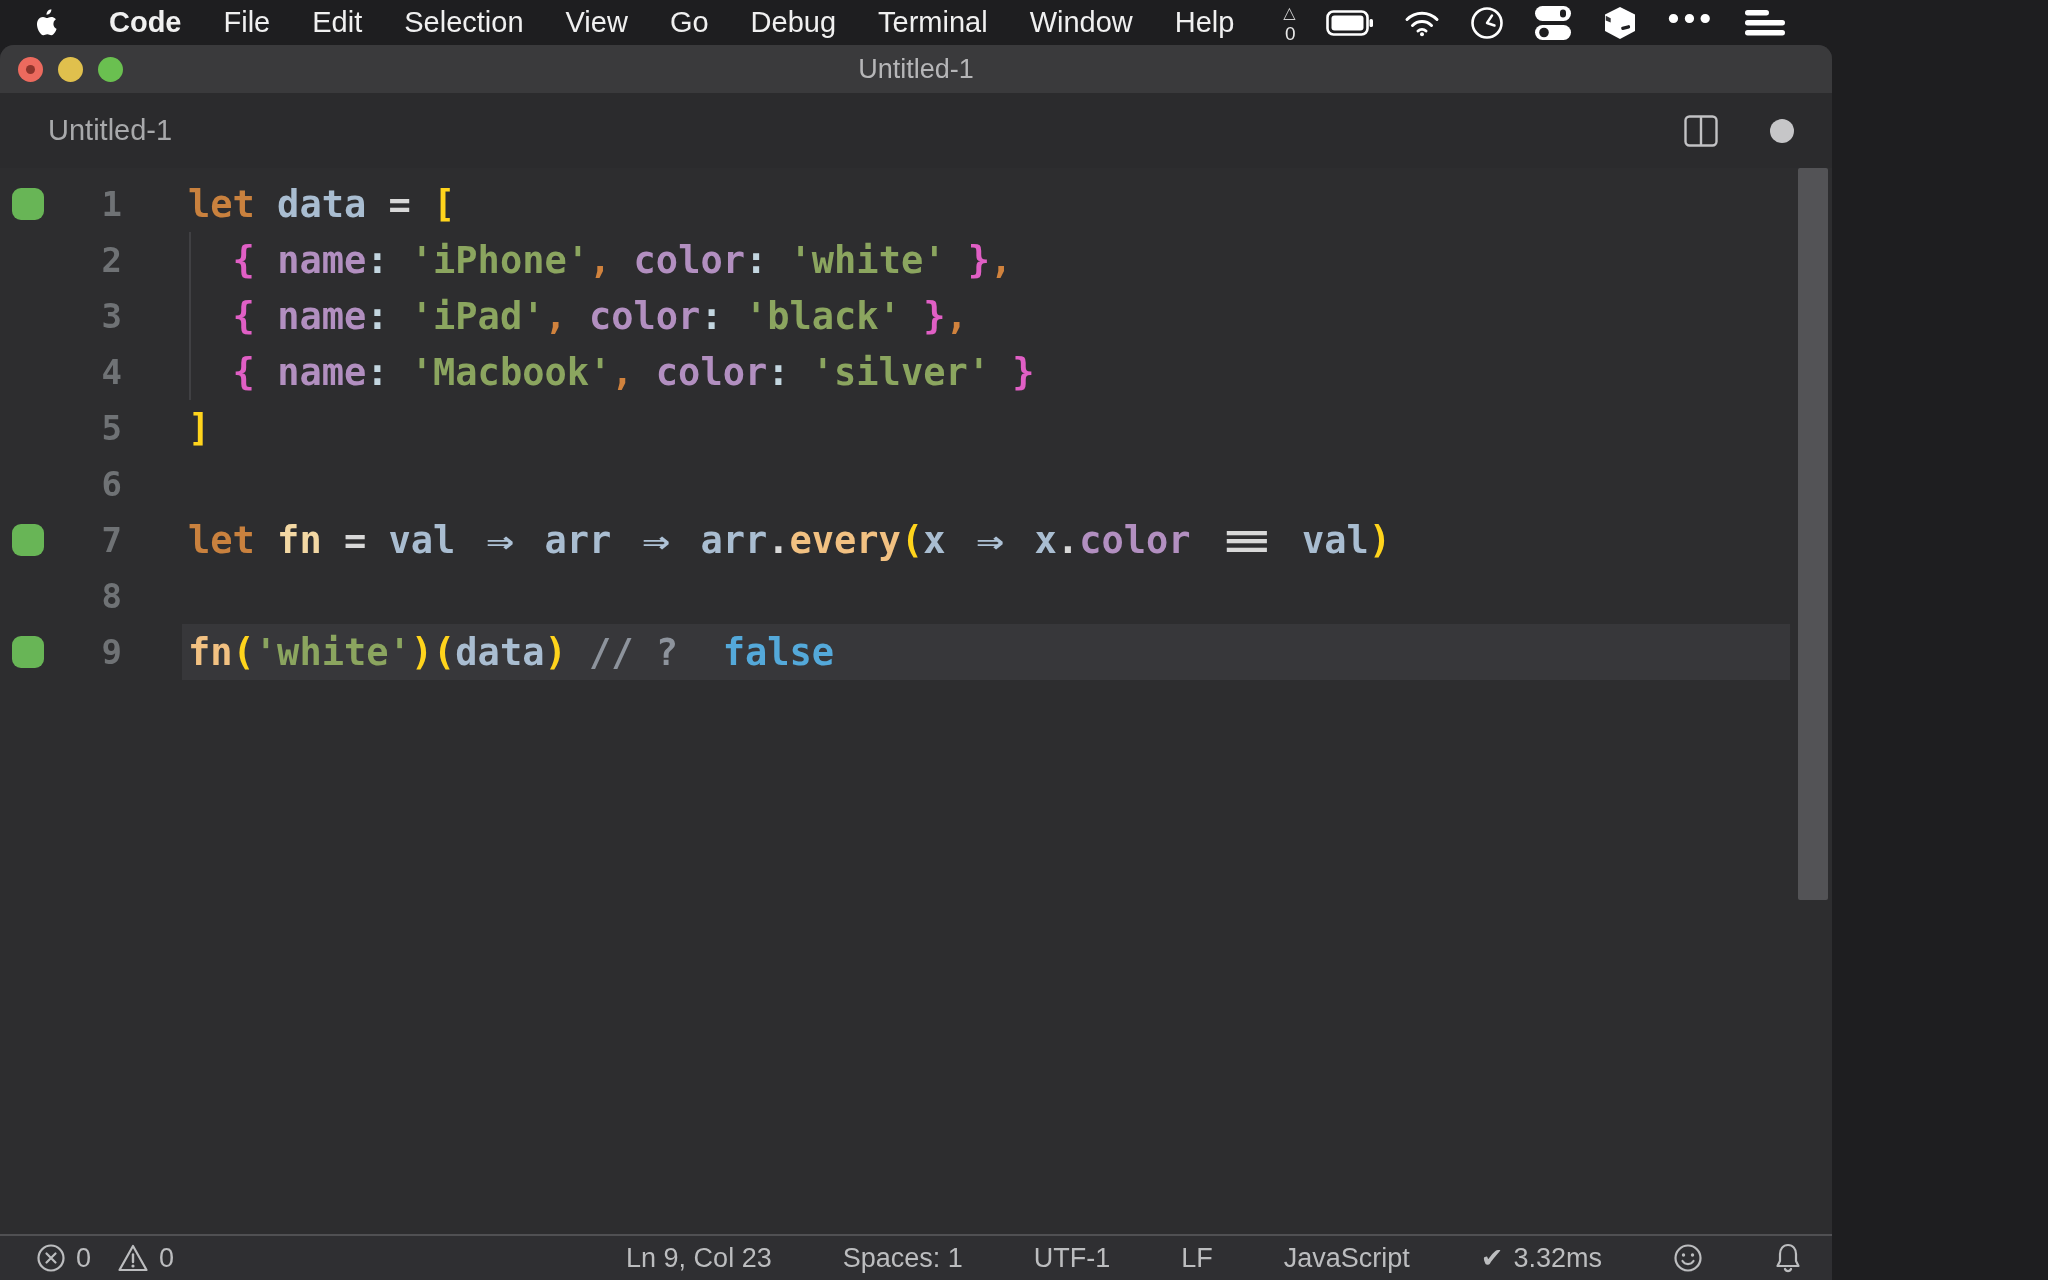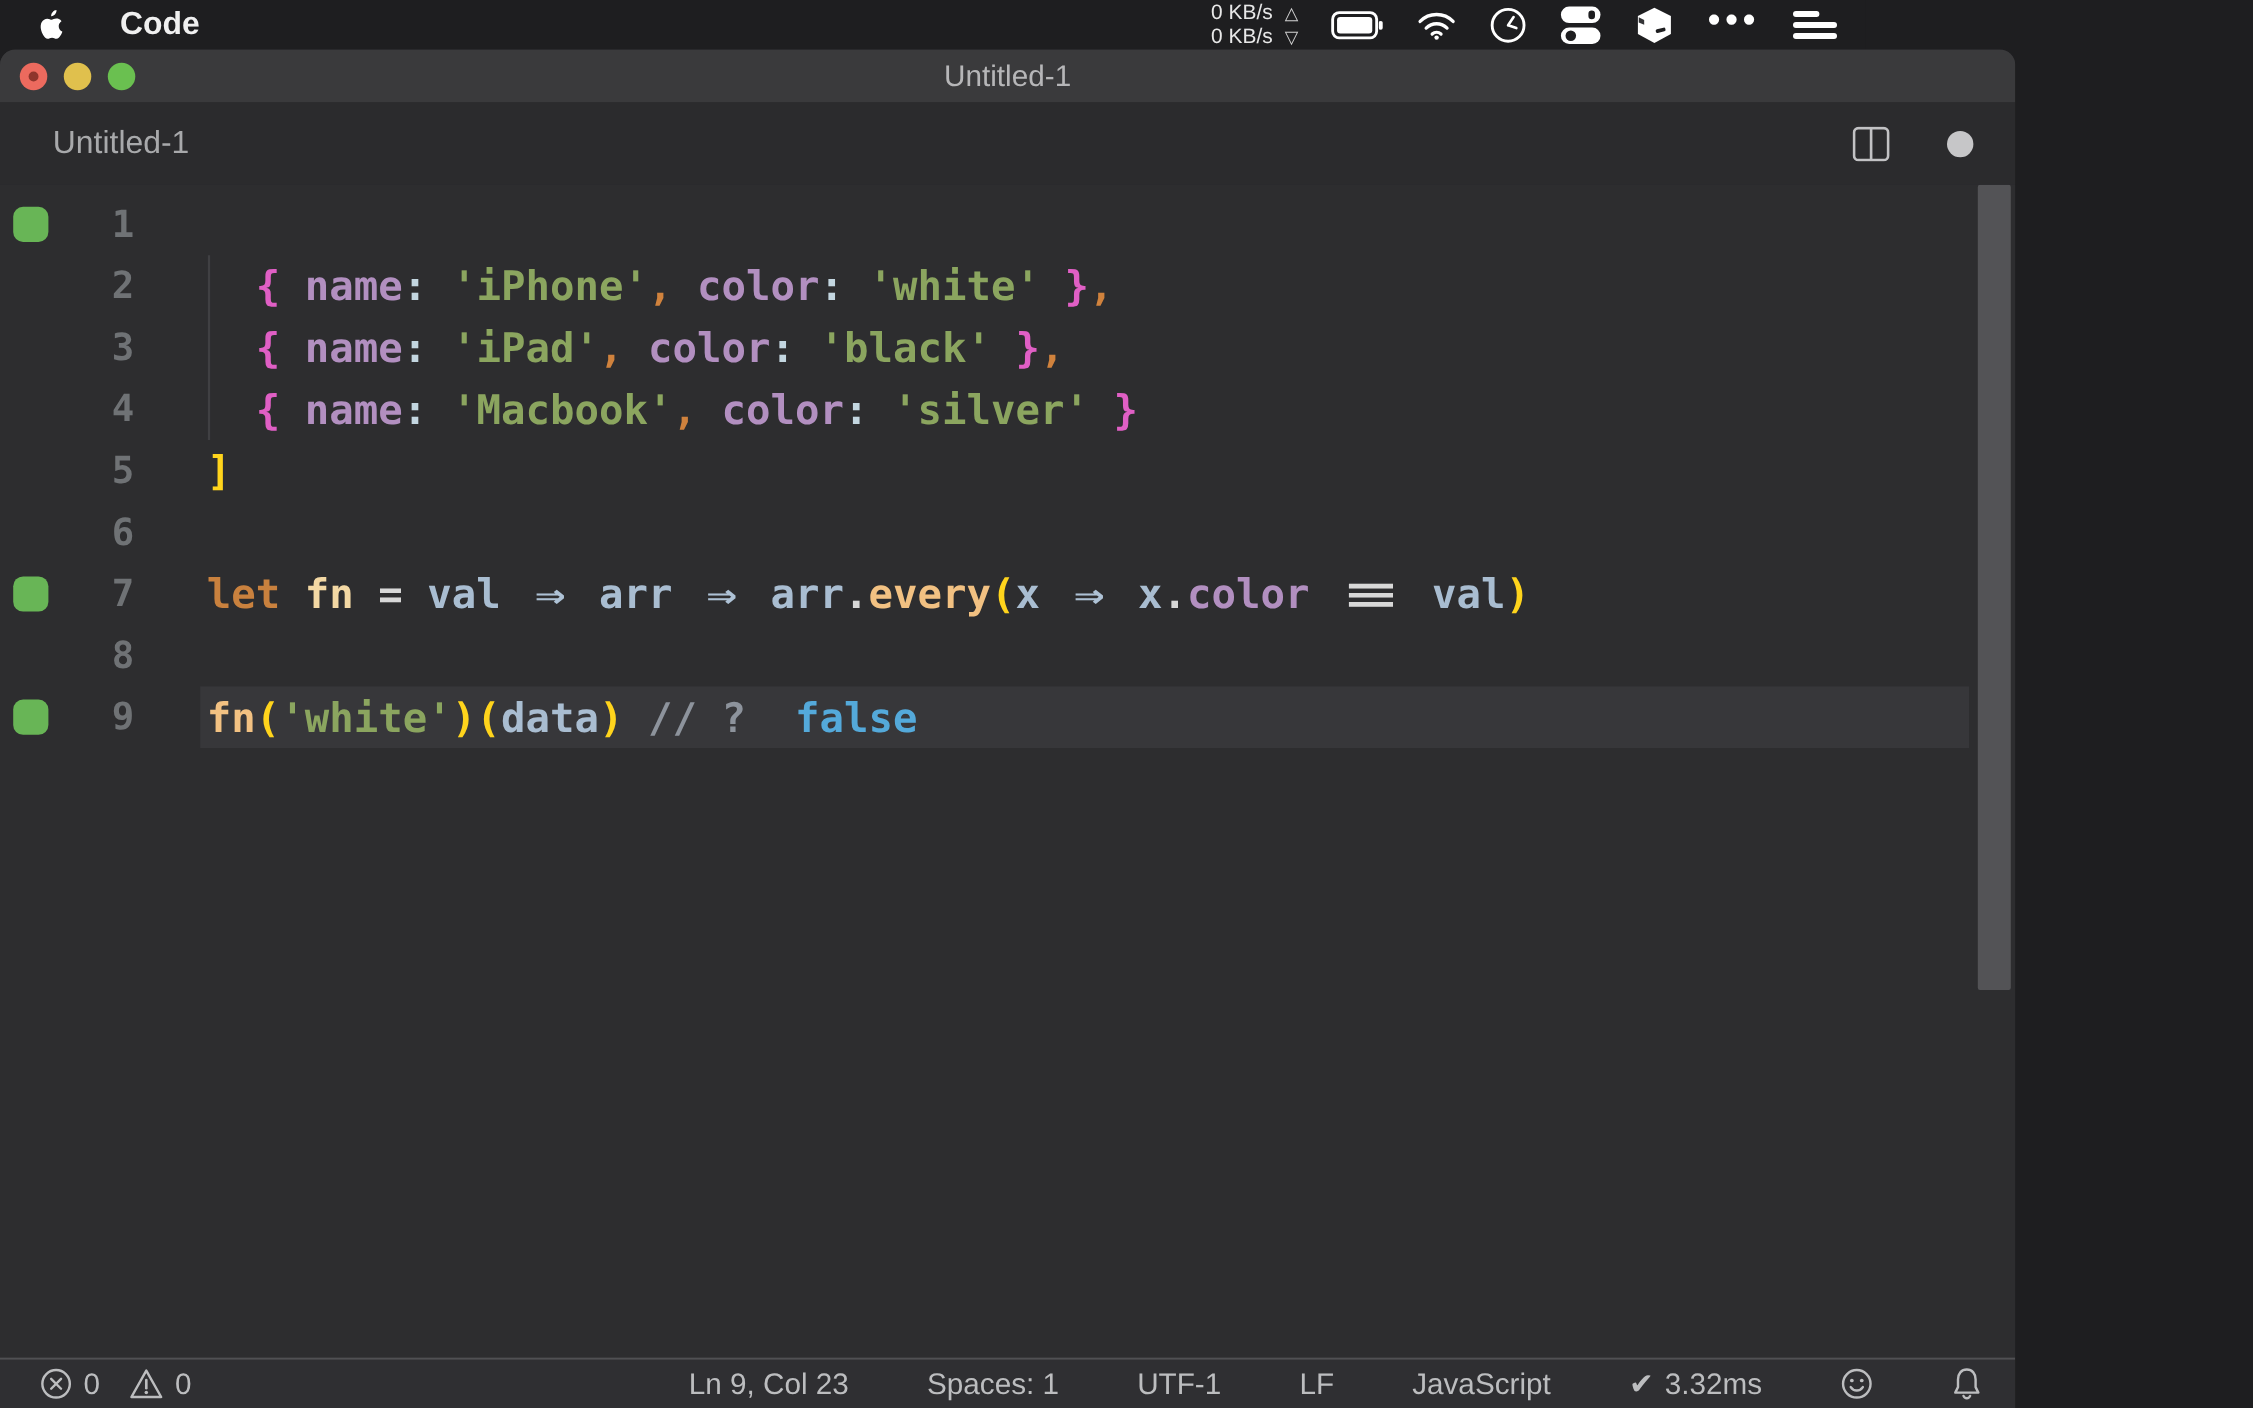--- a/index.html
+++ b/index.html
@@ -85,6 +85,17 @@
       </svg>
     </div>
     <span class="menu-item app">Code</span>
+    <span style="display:flex;">
+        <span class="menu-item">File</span>
+        <span class="menu-item">Edit</span>
+        <span class="menu-item">Selection</span>
+        <span class="menu-item">View</span>
+        <span class="menu-item">Go</span>
+        <span class="menu-item">Debug</span>
+        <span class="menu-item">Terminal</span>
+        <span class="menu-item">Window</span>
+        <span class="menu-item">Help</span>
+      </span>
   </div>
 
   <div class="menubar-right">

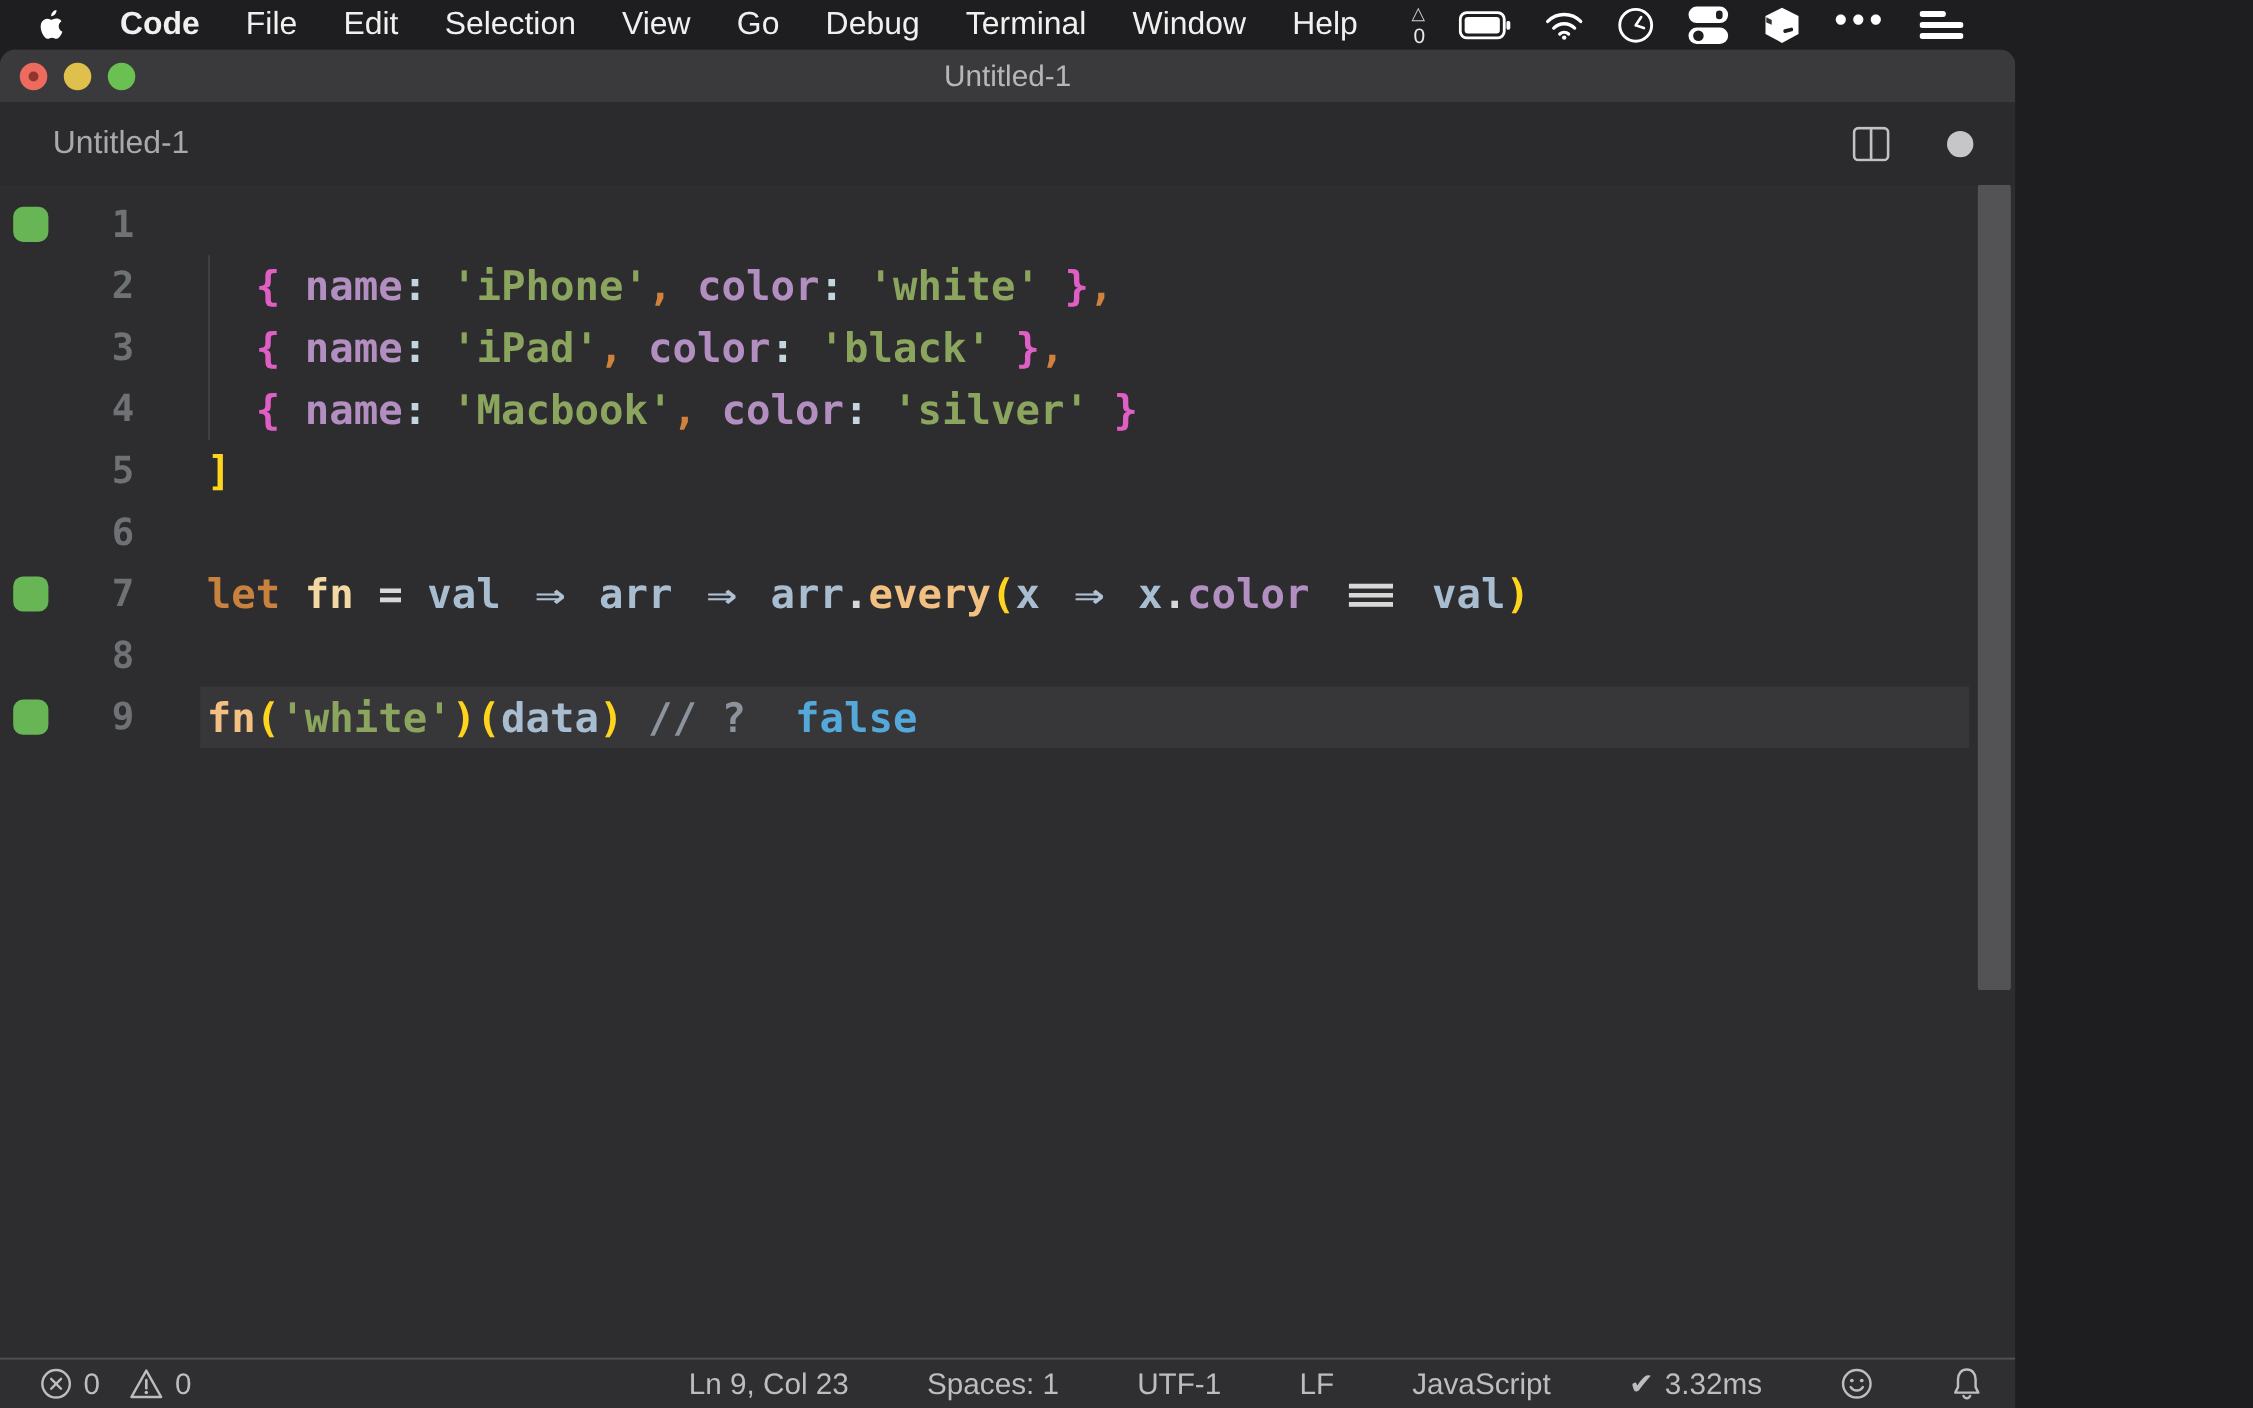--- a/index.html
+++ b/index.html
@@ -184,6 +184,7 @@
             <div class="cov"></div>
           </div>
           <div class="lnum">1</div>
+          <div class="code"><span class="tk-kw">let</span><span class="tk-pl"> </span><span class="tk-var">data</span><span class="tk-pl"> </span><span class="tk-op">=</span><span class="tk-pl"> </span><span class="tk-ybr">[</span></div>
         </div>
         <div class="row">
           <div class="gut"></div>

